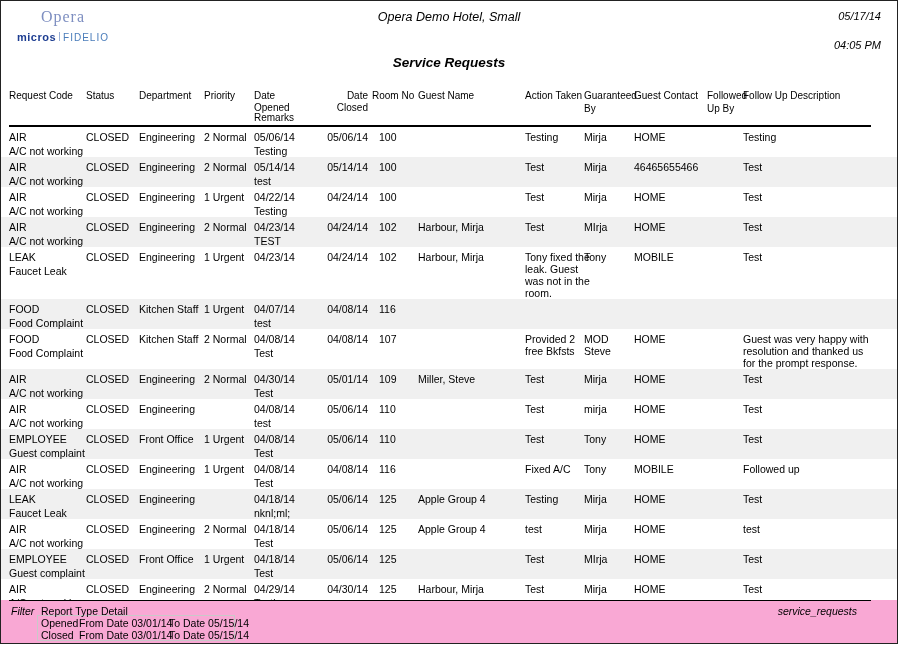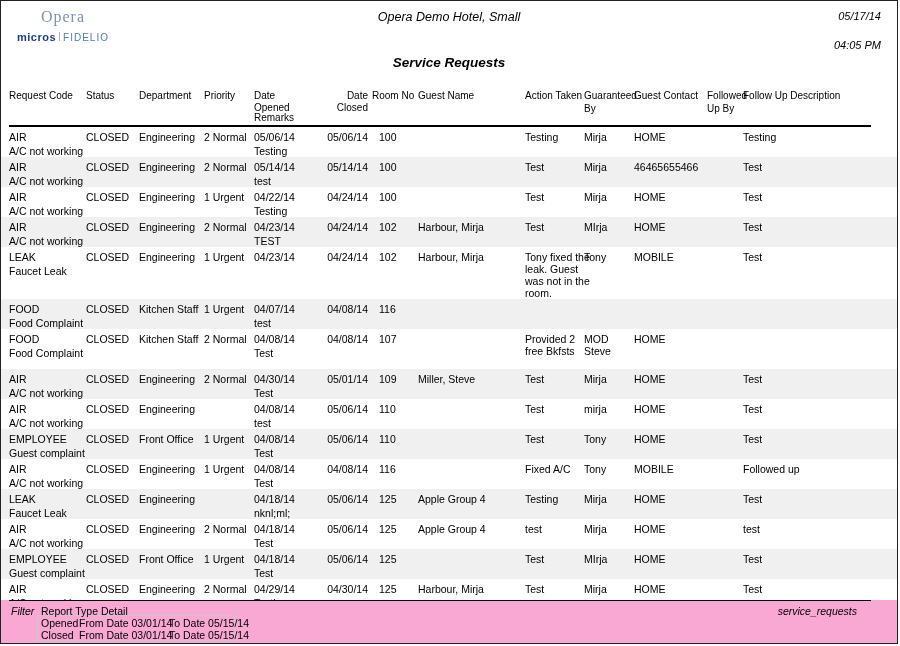--- a/index.html
+++ b/index.html
@@ -224,6 +224,7 @@
       <span class="cell c-guar">MOD Steve</span>
       <span class="cell c-contact">HOME</span>
       <span class="cell c-folby"></span>
+      <span class="cell c-fudesc">Guest was very happy with resolution and thanked us for the prompt response.</span>
       <span class="cell line2 c-desc">Food Complaint</span>
       <span class="cell line2 c-remarks">Test</span>
     </div>

